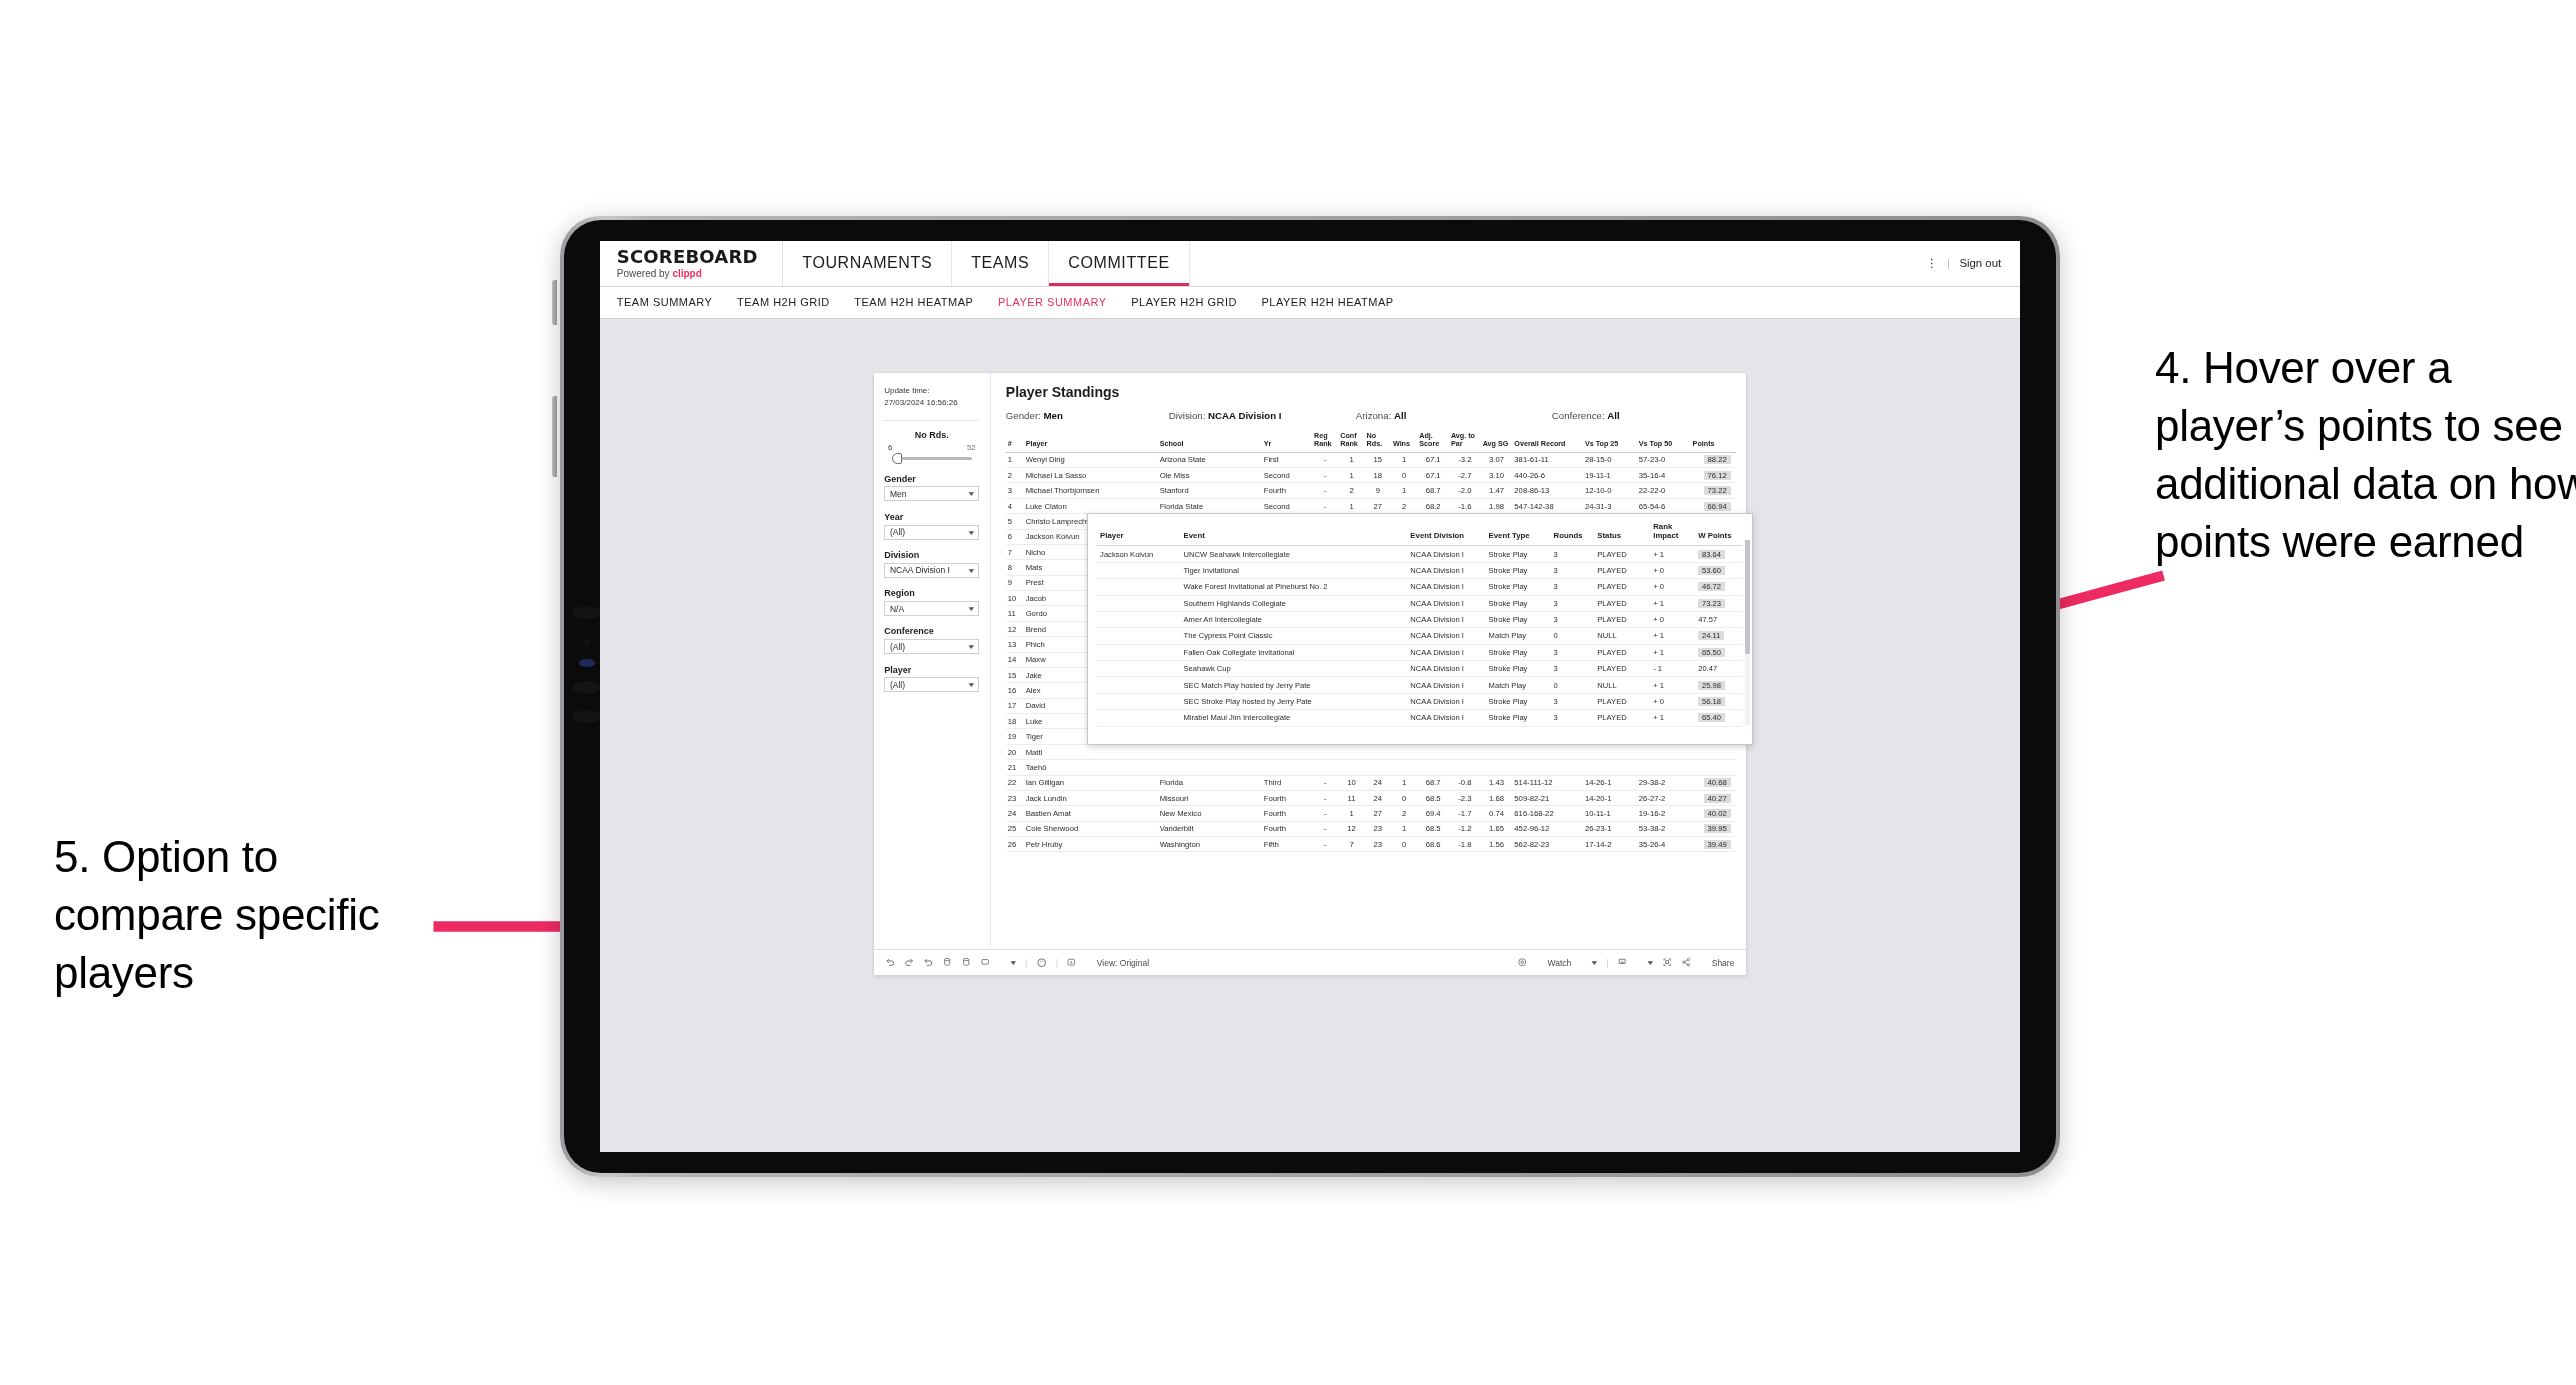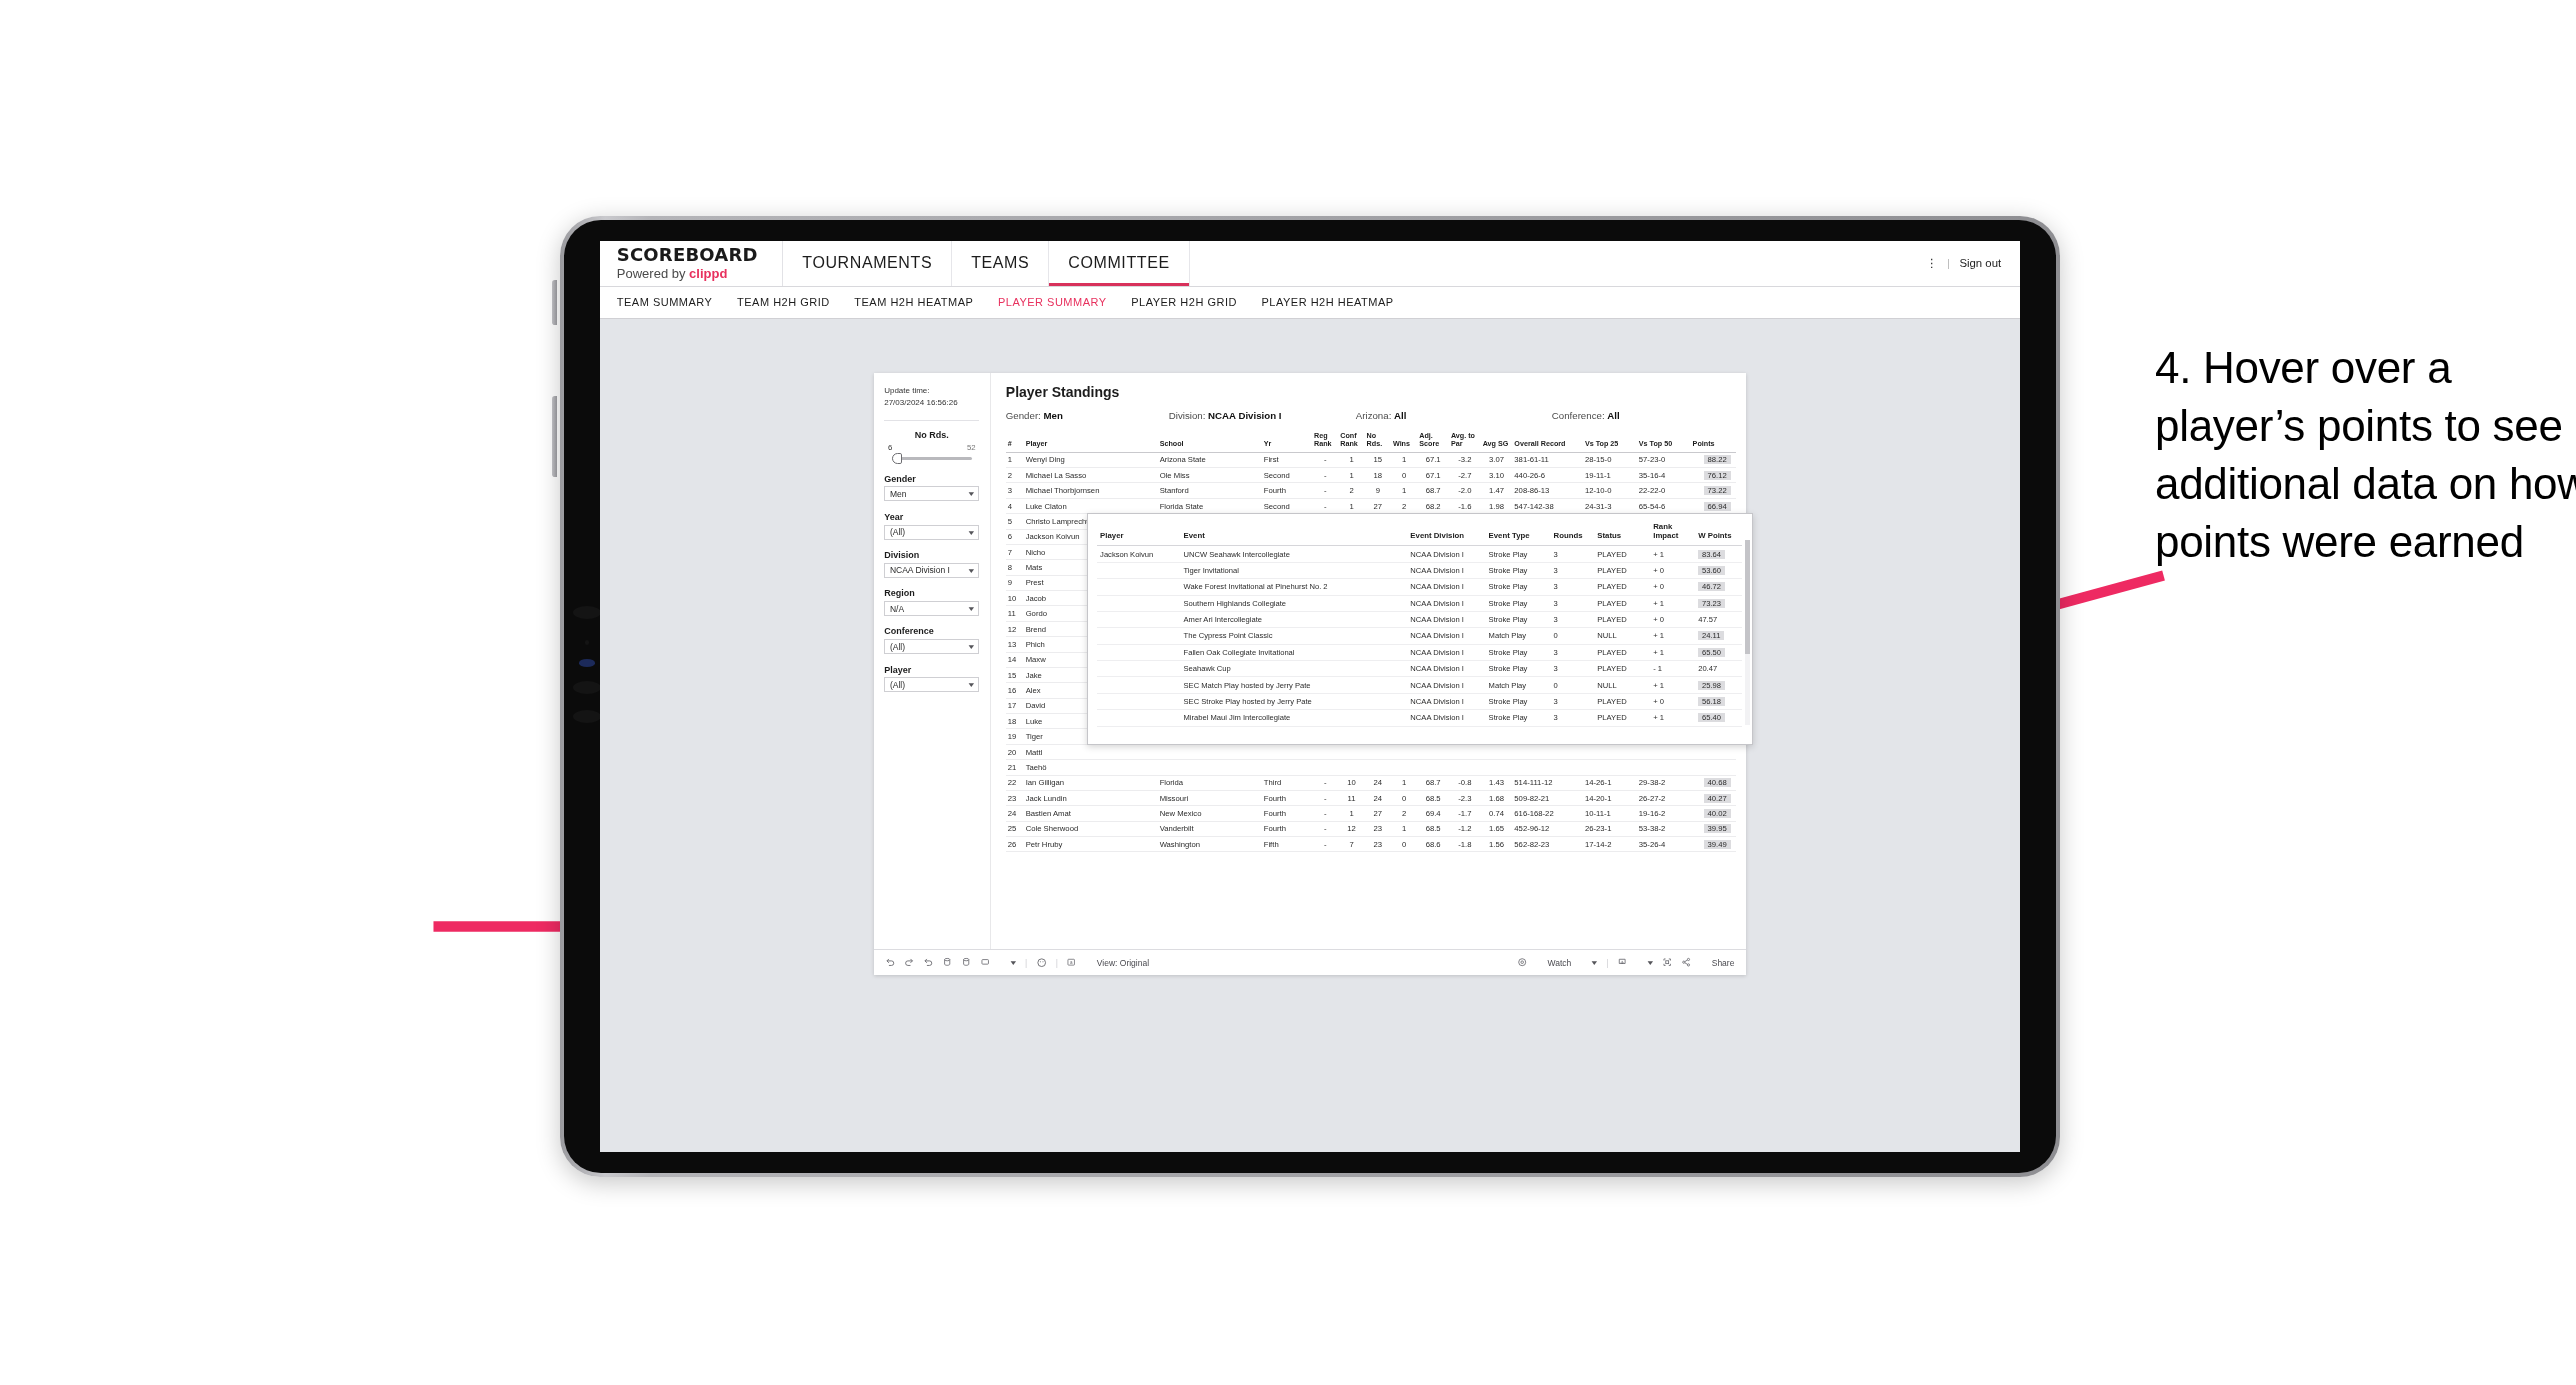--- a/index.html
+++ b/index.html
@@ -75,7 +75,7 @@
     color: #1a1a1a; line-height: 1;
   }
   #brand-sub {
-    font-size: 13px; color: #4a4a4a; margin-top: 2.8px; line-height: 1;
+    font-size: 10px; color: #4a4a4a; margin-top: 2.8px; line-height: 1;
   }
   #brand-sub .clippd { color: #e8315e; font-weight: 700; }
   .topnav { display: flex; align-items: stretch; }

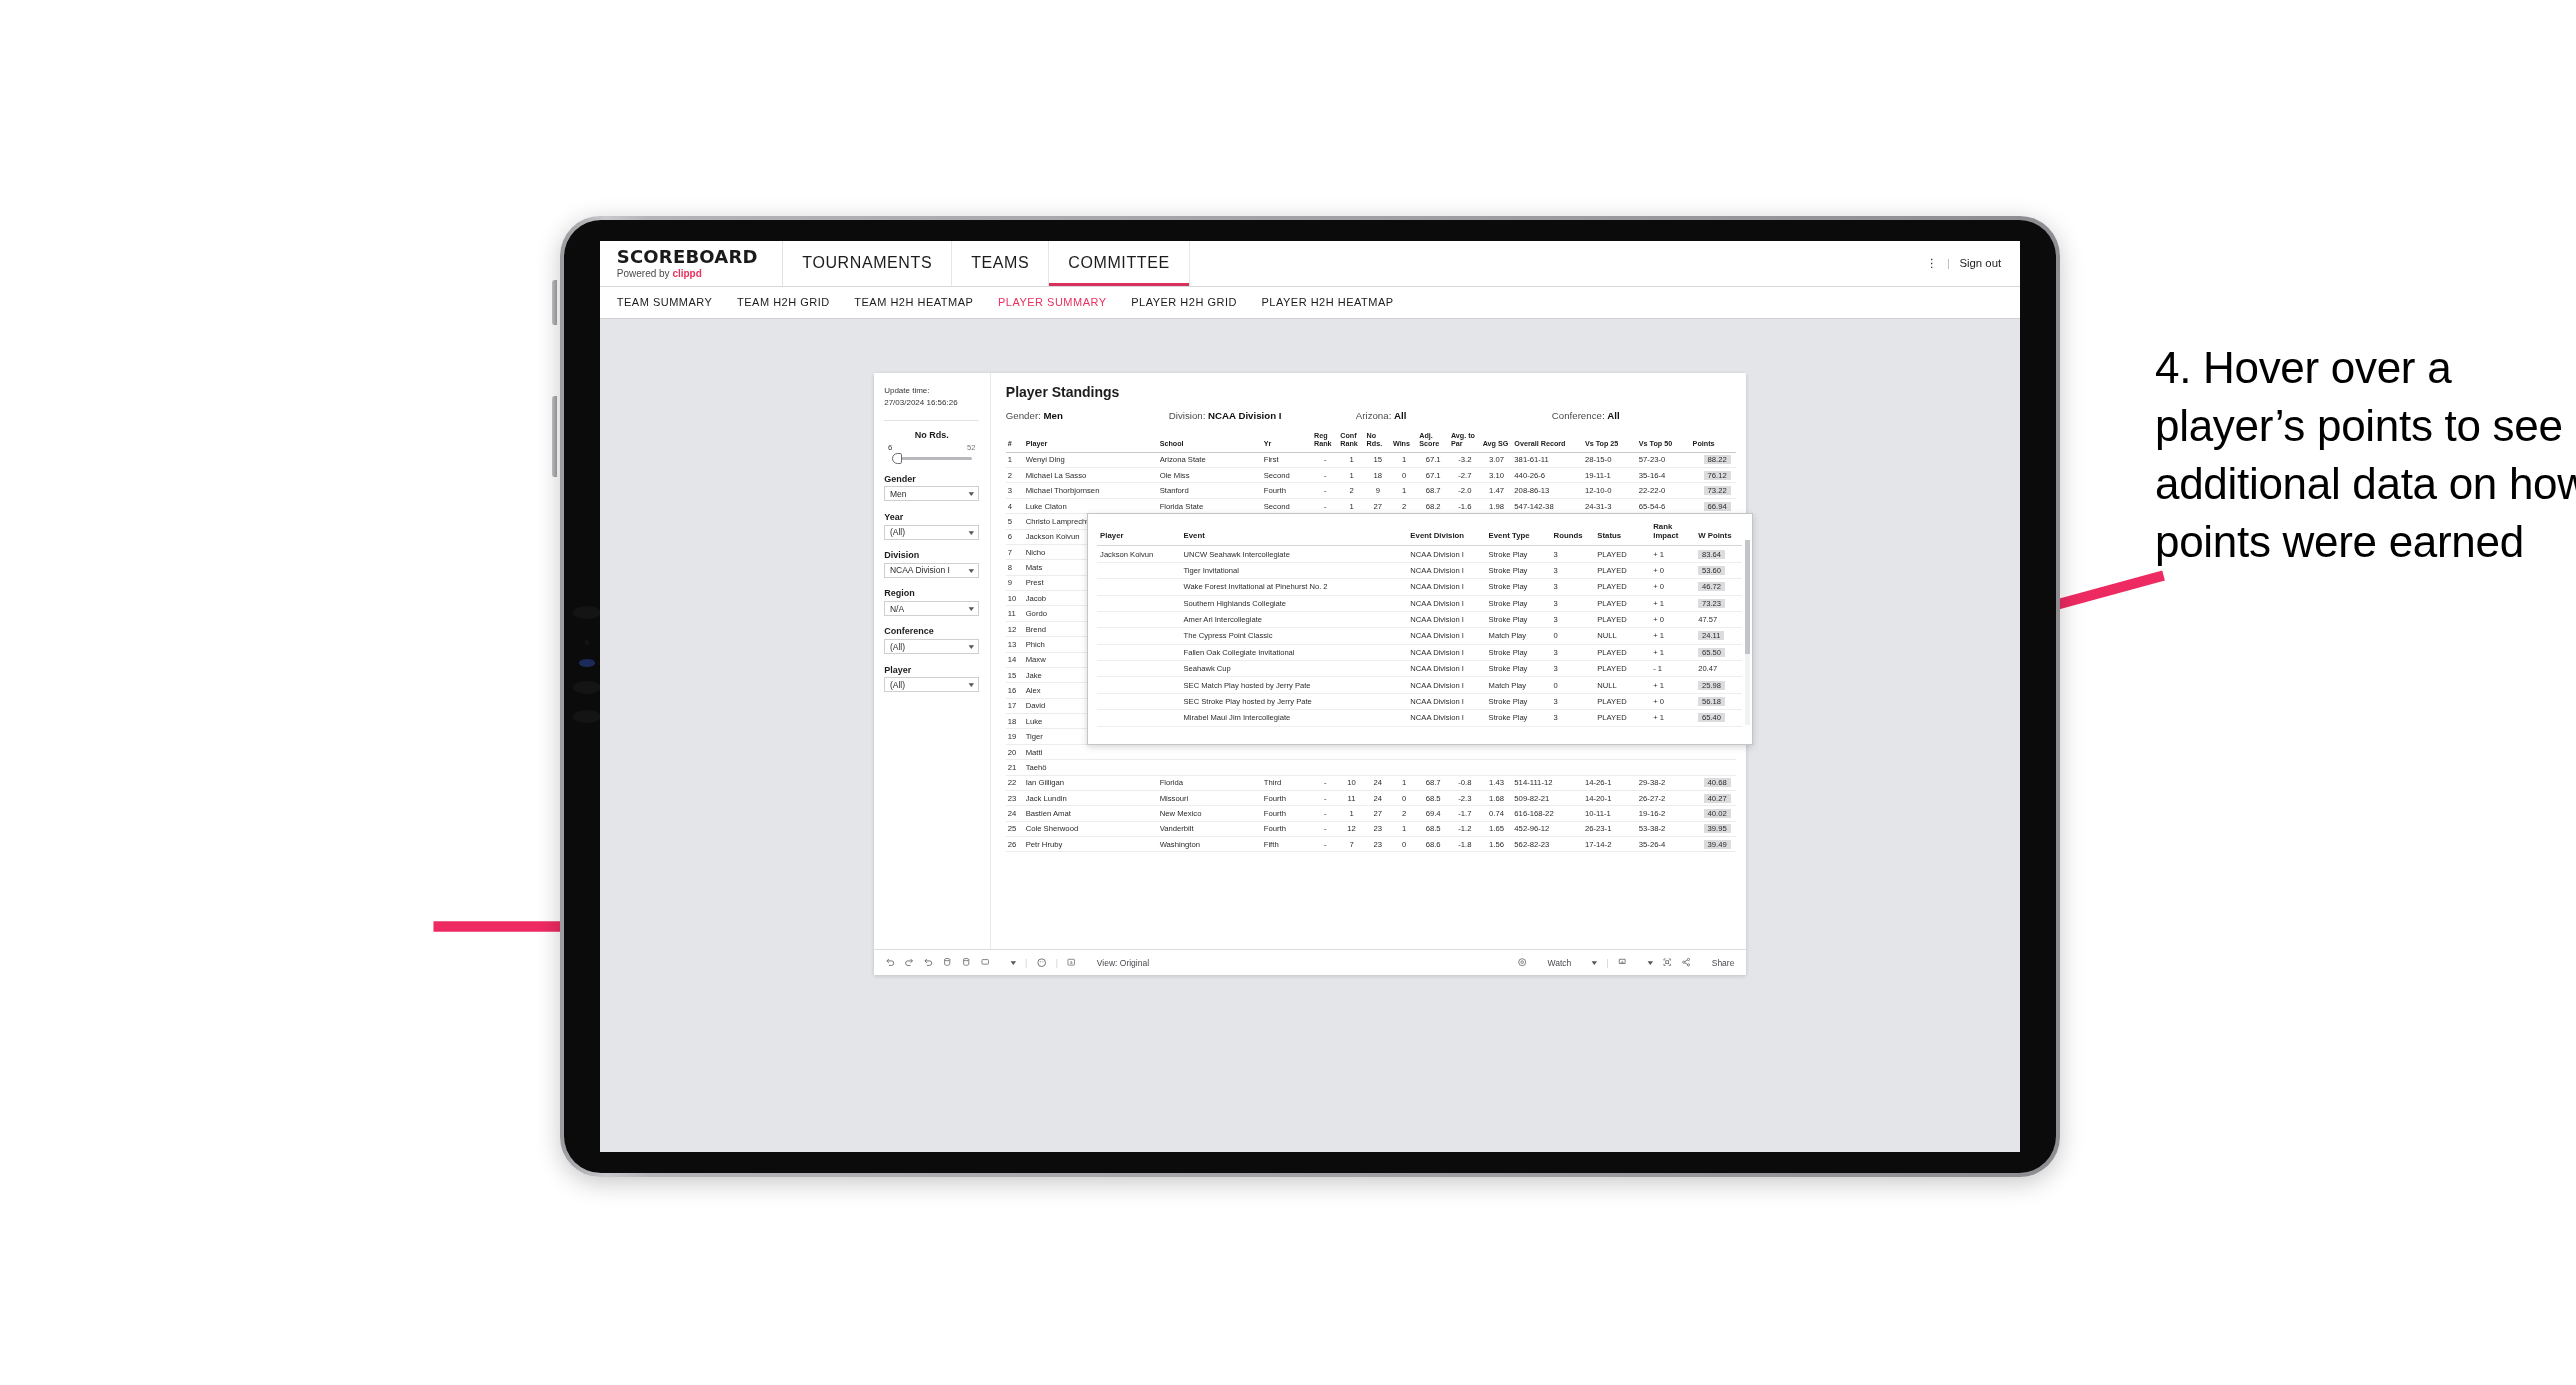--- a/index.html
+++ b/index.html
@@ -239,6 +239,7 @@
 
   <div class="annot" id="annot-right">4. Hover over a player’s points to see additional data on how points were earned</div>
 
+  <div class="annot" id="annot-left">5. Option to compare specific players</div>
 
   <svg class="arrow-svg" style="left:1693px; top:568px; width:473px; height:151px;" viewBox="0 0 500 160">
     <line x1="498" y1="8" x2="78" y2="122" stroke="#ee2a62" stroke-width="11"></line>

